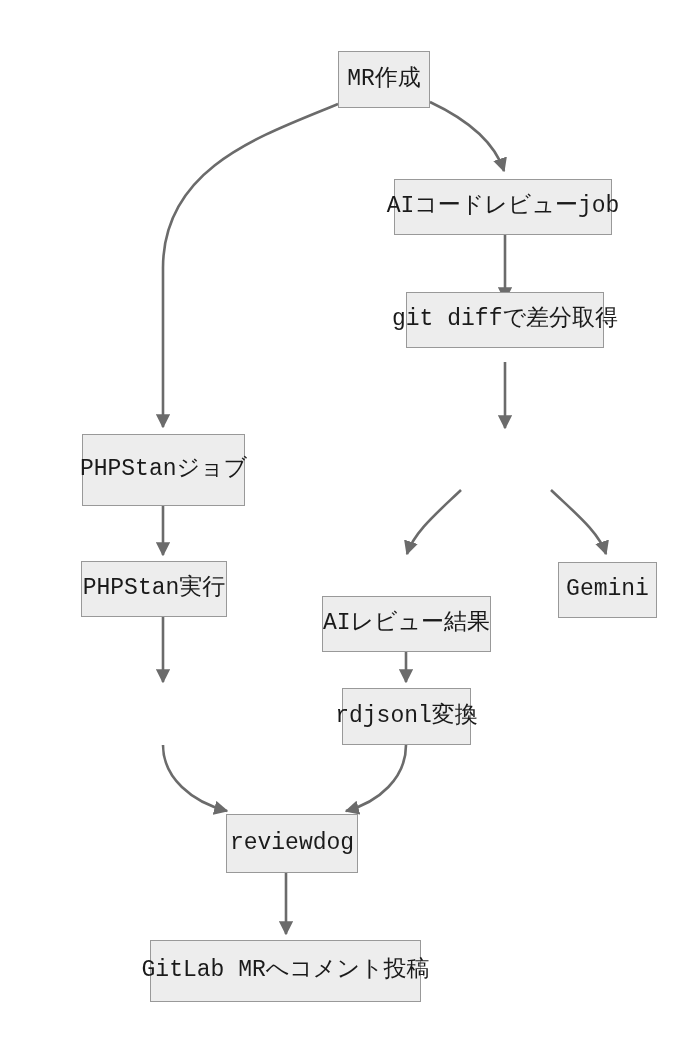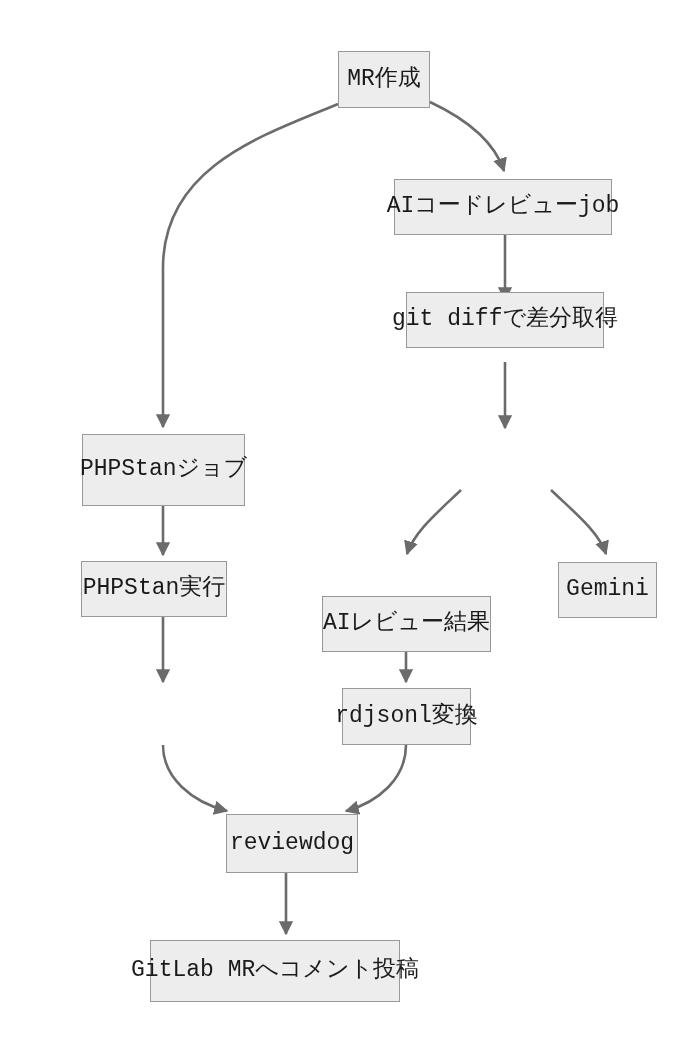--- a/index.html
+++ b/index.html
@@ -56,7 +56,7 @@
   .n-phpstan-report{left:52px; top:688px;width:223px;height:57px;}
   .n-rdjsonl       {left:342px;top:688px;width:129px;height:57px;}
   .n-reviewdog     {left:226px;top:814px;width:132px;height:59px;}
-  .n-gitlab        {left:150px;top:940px;width:250px;height:62px;}
+  .n-gitlab        {left:150px;top:940px;width:271px;height:62px;}
 </style>
 </head>
 <body>

